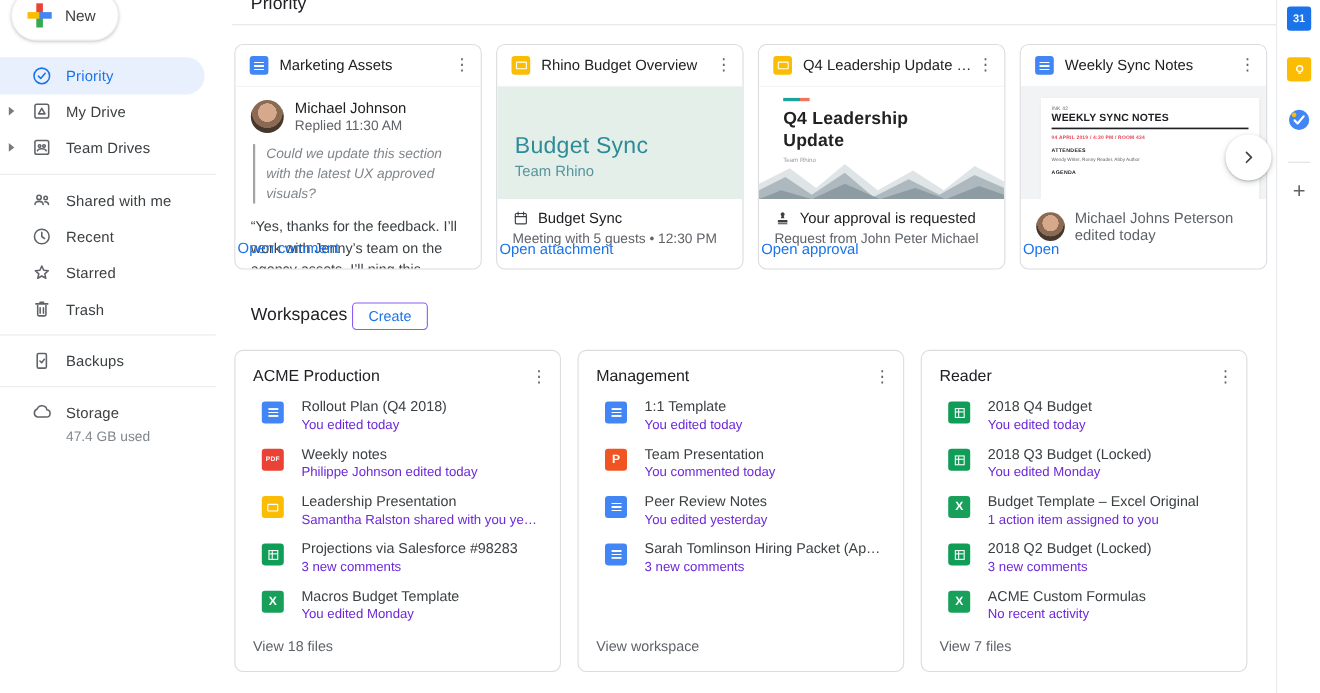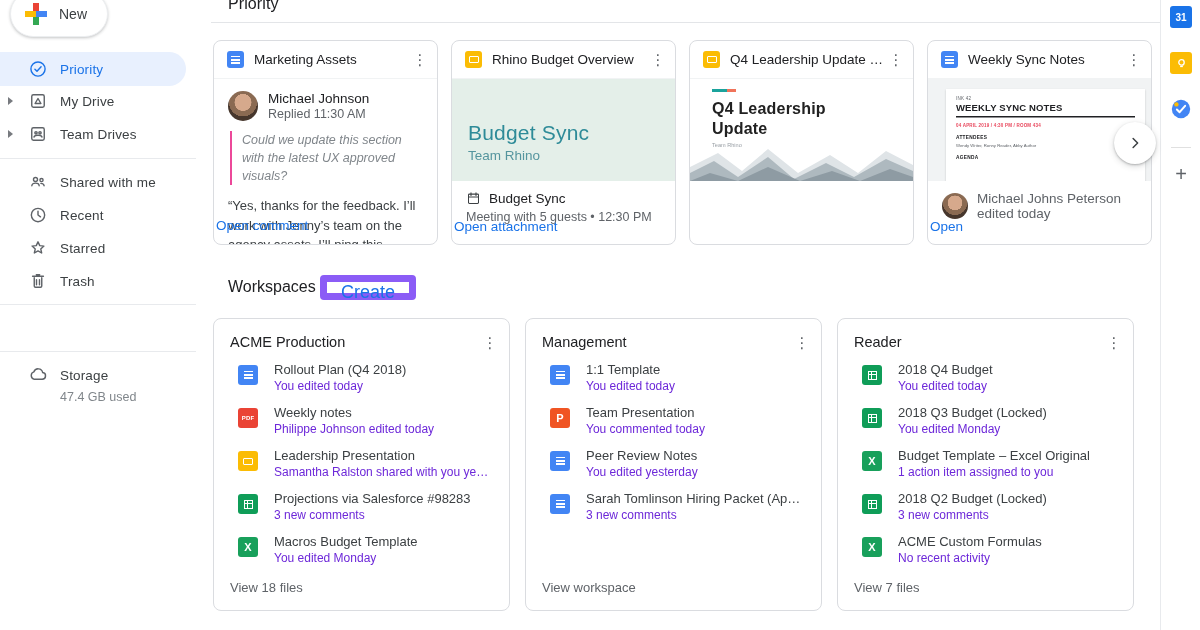--- a/index.html
+++ b/index.html
@@ -70,7 +70,7 @@
   .avatar.small { width:26px; height:26px; flex:0 0 26px; }
   .p-name { font-size:13.5px; font-weight:500; color:#202124; }
   .p-sub { font-size:12.5px; color:#5f6368; margin-top:1px; }
-  .quote { margin:10px 0 0 2px; padding-left:10px; border-left:2px solid #ec4899;
+  .quote { margin:10px 0 0 2px; padding-left:10px; border-left:2px solid #a3a3a3;
     font-style:italic; font-size:12.5px; line-height:1.45; color:#80868b; }
   .reply { margin-top:11px; font-size:13px; line-height:1.5; color:#3c4043; }
   .clink { position:absolute; left:2px; bottom:12px; font-size:13.5px; font-weight:500; color:#1a73e8; cursor:pointer; text-decoration:none; }

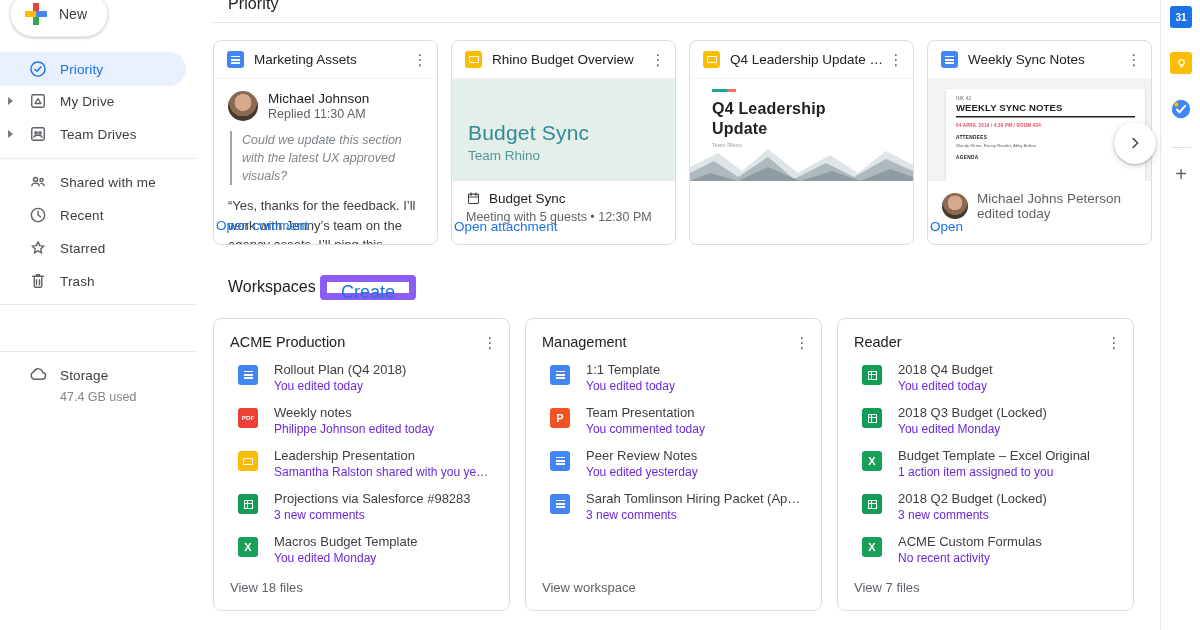--- a/index.html
+++ b/index.html
@@ -292,6 +292,18 @@
         <polygon fill="#8e9ba3" points="0,34 20,26 48,34 78,20 110,34 142,24 170,34 200,22 223,30 223,34"></polygon>
       </svg>
     </div>
+    <div class="pfoot">
+      <div class="event-row">
+        <svg width="15" height="15" viewBox="0 0 24 24" fill="#3c4043">
+          <path d="M12 3.2a3 3 0 0 0-1.6 5.5L9.4 12h5.2l-1-3.3A3 3 0 0 0 12 3.2z"></path>
+          <path d="M6 14.5h12a1 1 0 0 1 1 1V18H5v-2.5a1 1 0 0 1 1-1z"></path>
+            <rect x="5" y="19" width="14" height="1.6" rx=".8"></rect>
+          </svg>
+        <span>Your approval is requested</span>
+      </div>
+      <div class="meta-line">Request from John Peter Michael</div>
+      <a class="clink">Open approval</a>
+    </div>
   </section>
 
   <section class="pcard" style="left:927px">

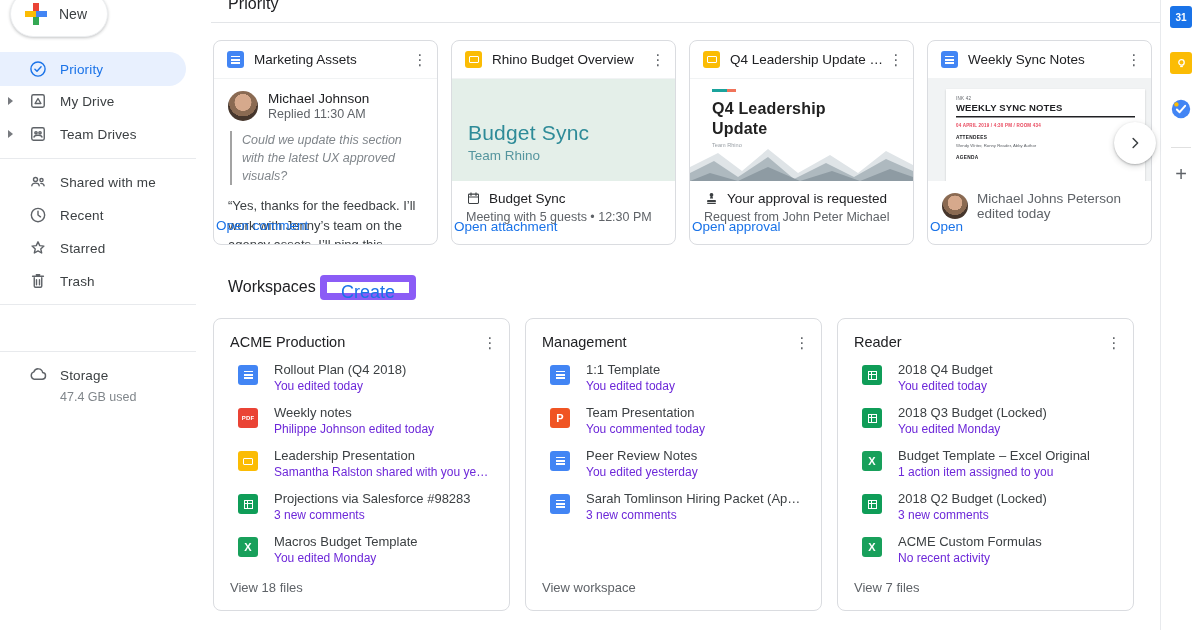--- a/index.html
+++ b/index.html
@@ -107,8 +107,8 @@
   
   .ws-head { position:absolute; left:228px; top:278px; font-size:16px; color:#202124; }
   .create-btn { position:absolute; left:320px; top:275px; height:25px; padding:0 14px;
-    background:#fff; border:7px solid #8b5cf6; border-radius:4px; cursor:pointer;
-    font-family:inherit; font-size:18px; font-weight:500; color:#1a73e8; }
+    background:#fff; border:1px solid #8b5cf6; border-radius:4px; cursor:pointer;
+    font-family:inherit; font-size:13px; font-weight:500; color:#1a73e8; }
   .wcard { position:absolute; top:318px; width:297px; height:293px; background:#fff;
     border:1px solid #dadce0; border-radius:8px; }
   .wcard header { display:flex; align-items:center; padding:15px 10px 12px 16px; }

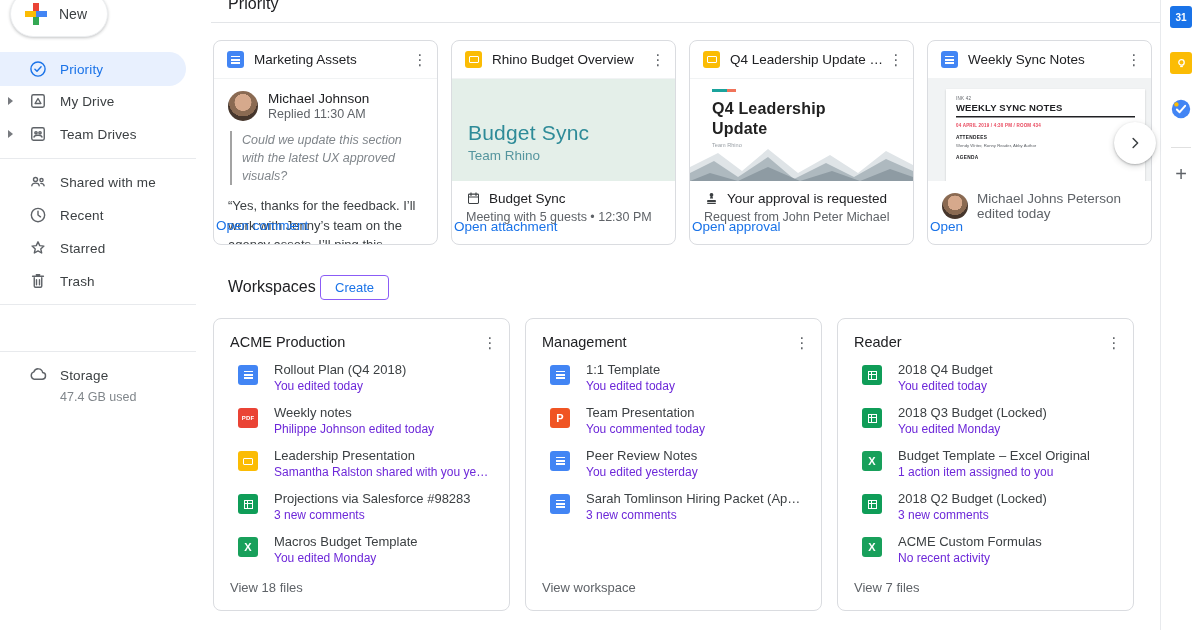--- a/index.html
+++ b/index.html
@@ -212,6 +212,13 @@
 
     <div class="sb-div" style="top:304px"></div>
 
+    <div class="nav-row" style="top:311px">
+      <svg class="nicon ol" viewBox="0 0 24 24">
+        <rect x="7" y="4" width="10" height="16" rx="1.6"></rect>
+          <path d="M10 12.2l1.8 1.8 3-3.6"></path>
+        </svg>
+      <span class="nlabel">Backups</span>
+    </div>
 
     <div class="sb-div" style="top:351px"></div>
 

